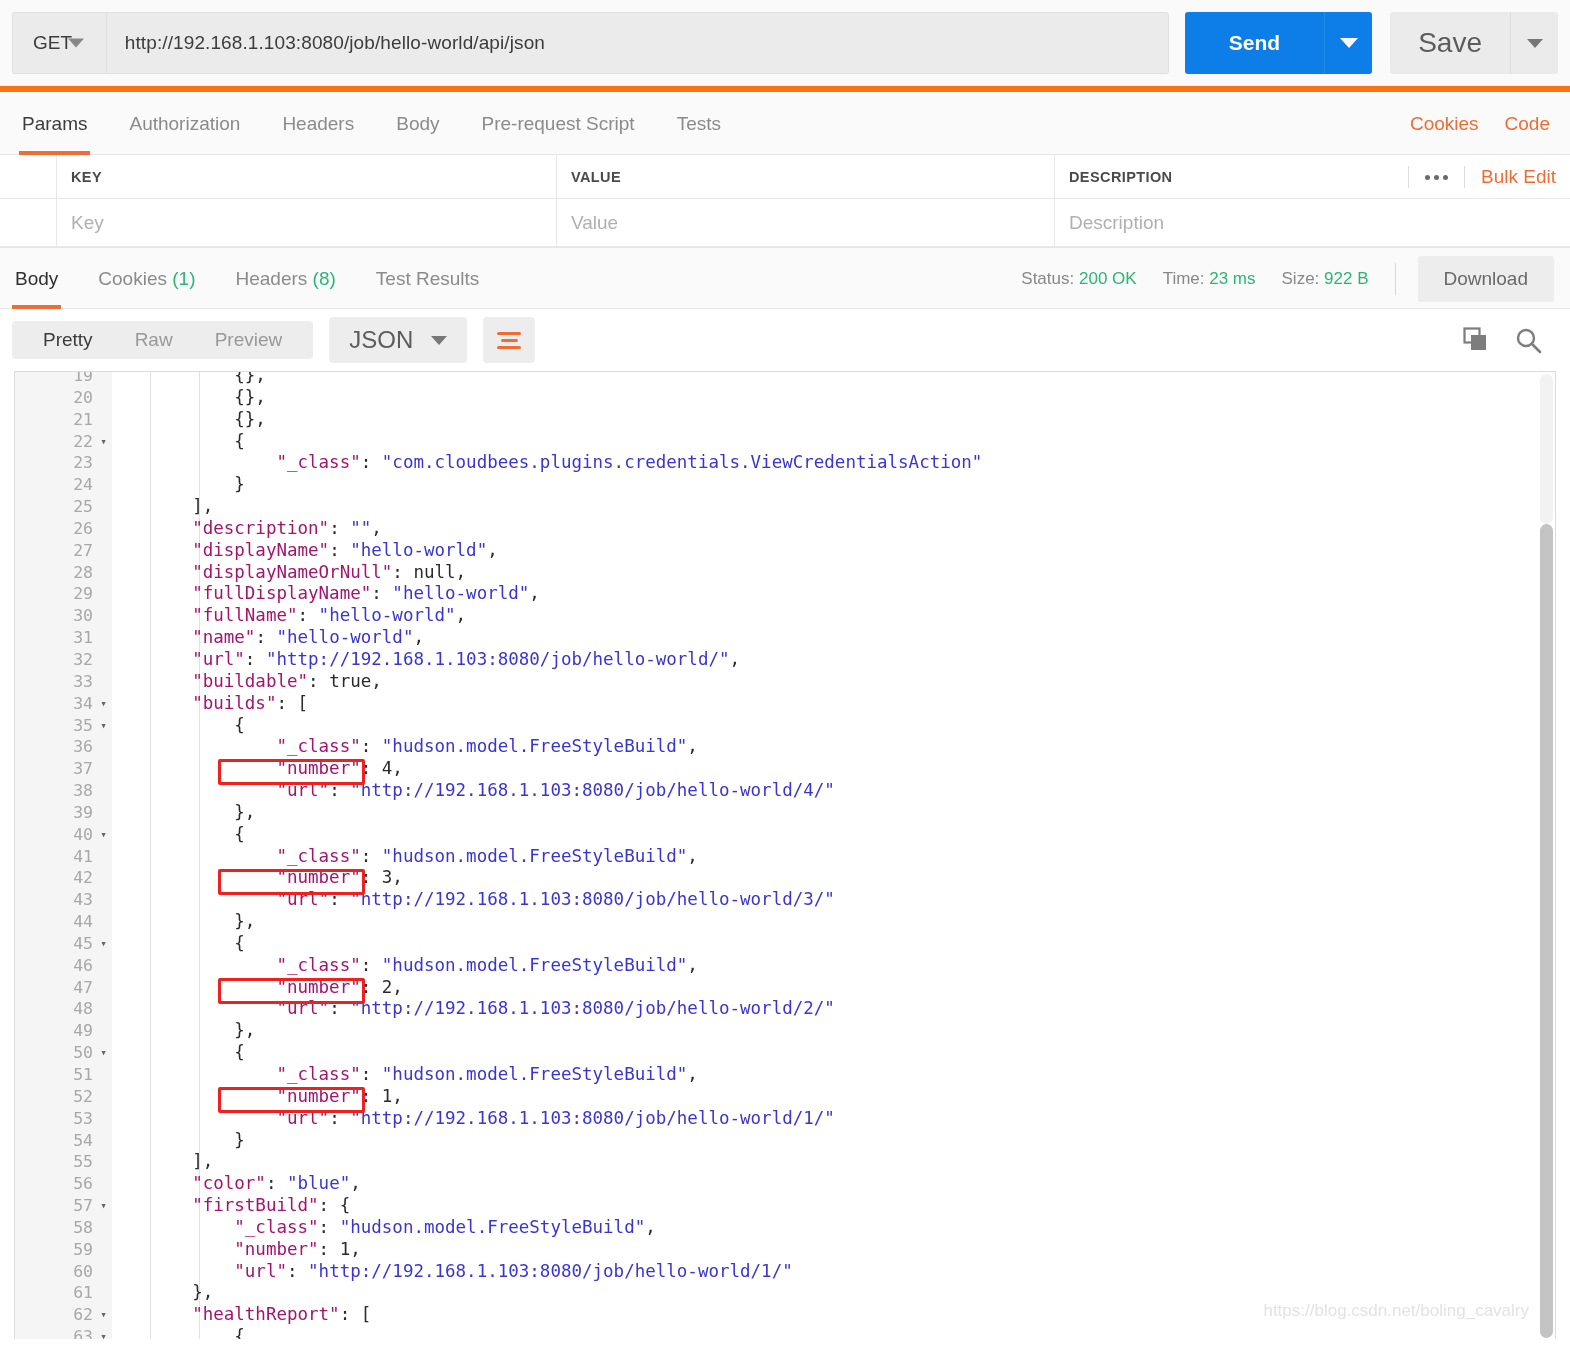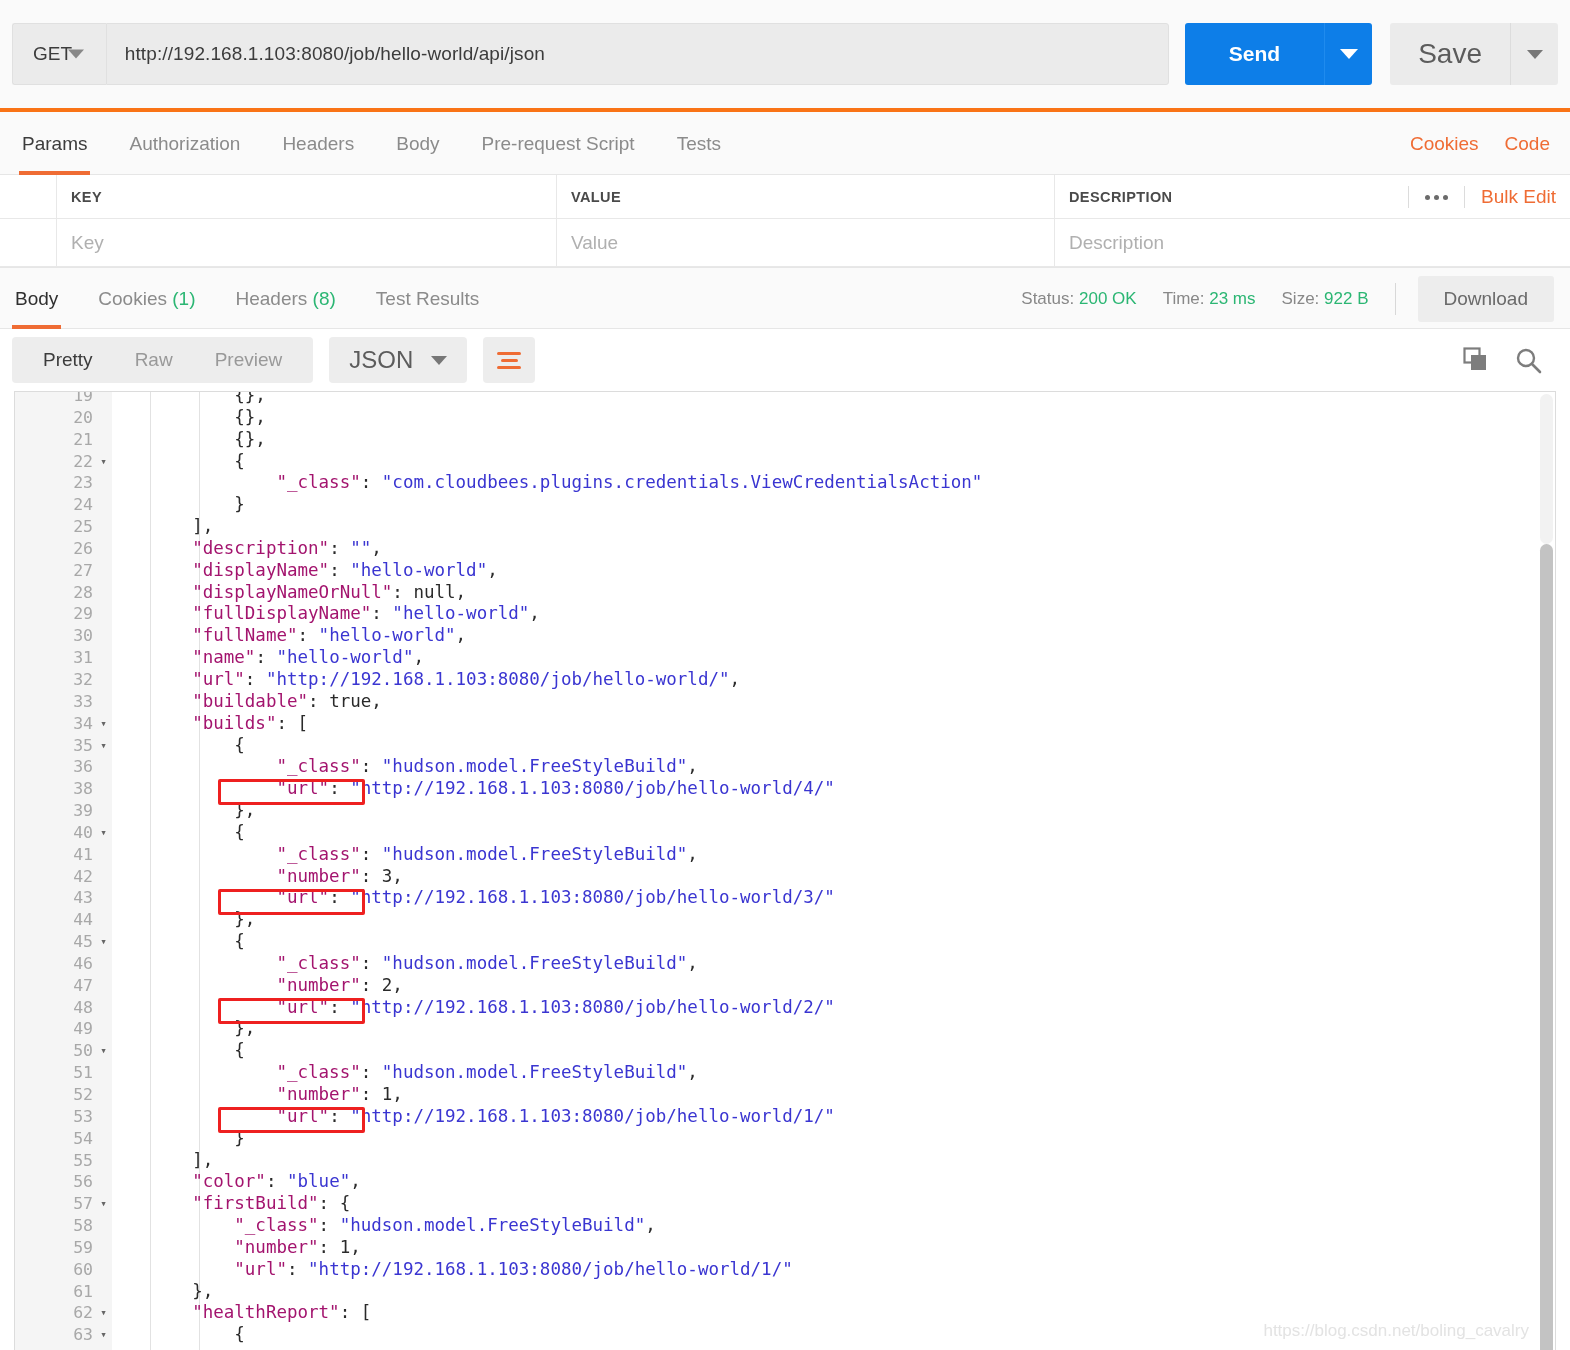--- a/index.html
+++ b/index.html
@@ -14,9 +14,9 @@
   
   .urlbar {
     position: relative;
-    height: 112px;
+    height: 92px;
     background: #fafafa;
-    border-bottom: 4px solid #f97316;
+    border-bottom: 6px solid #f97316;
     display: flex;
     align-items: center;
     padding: 0 12px;

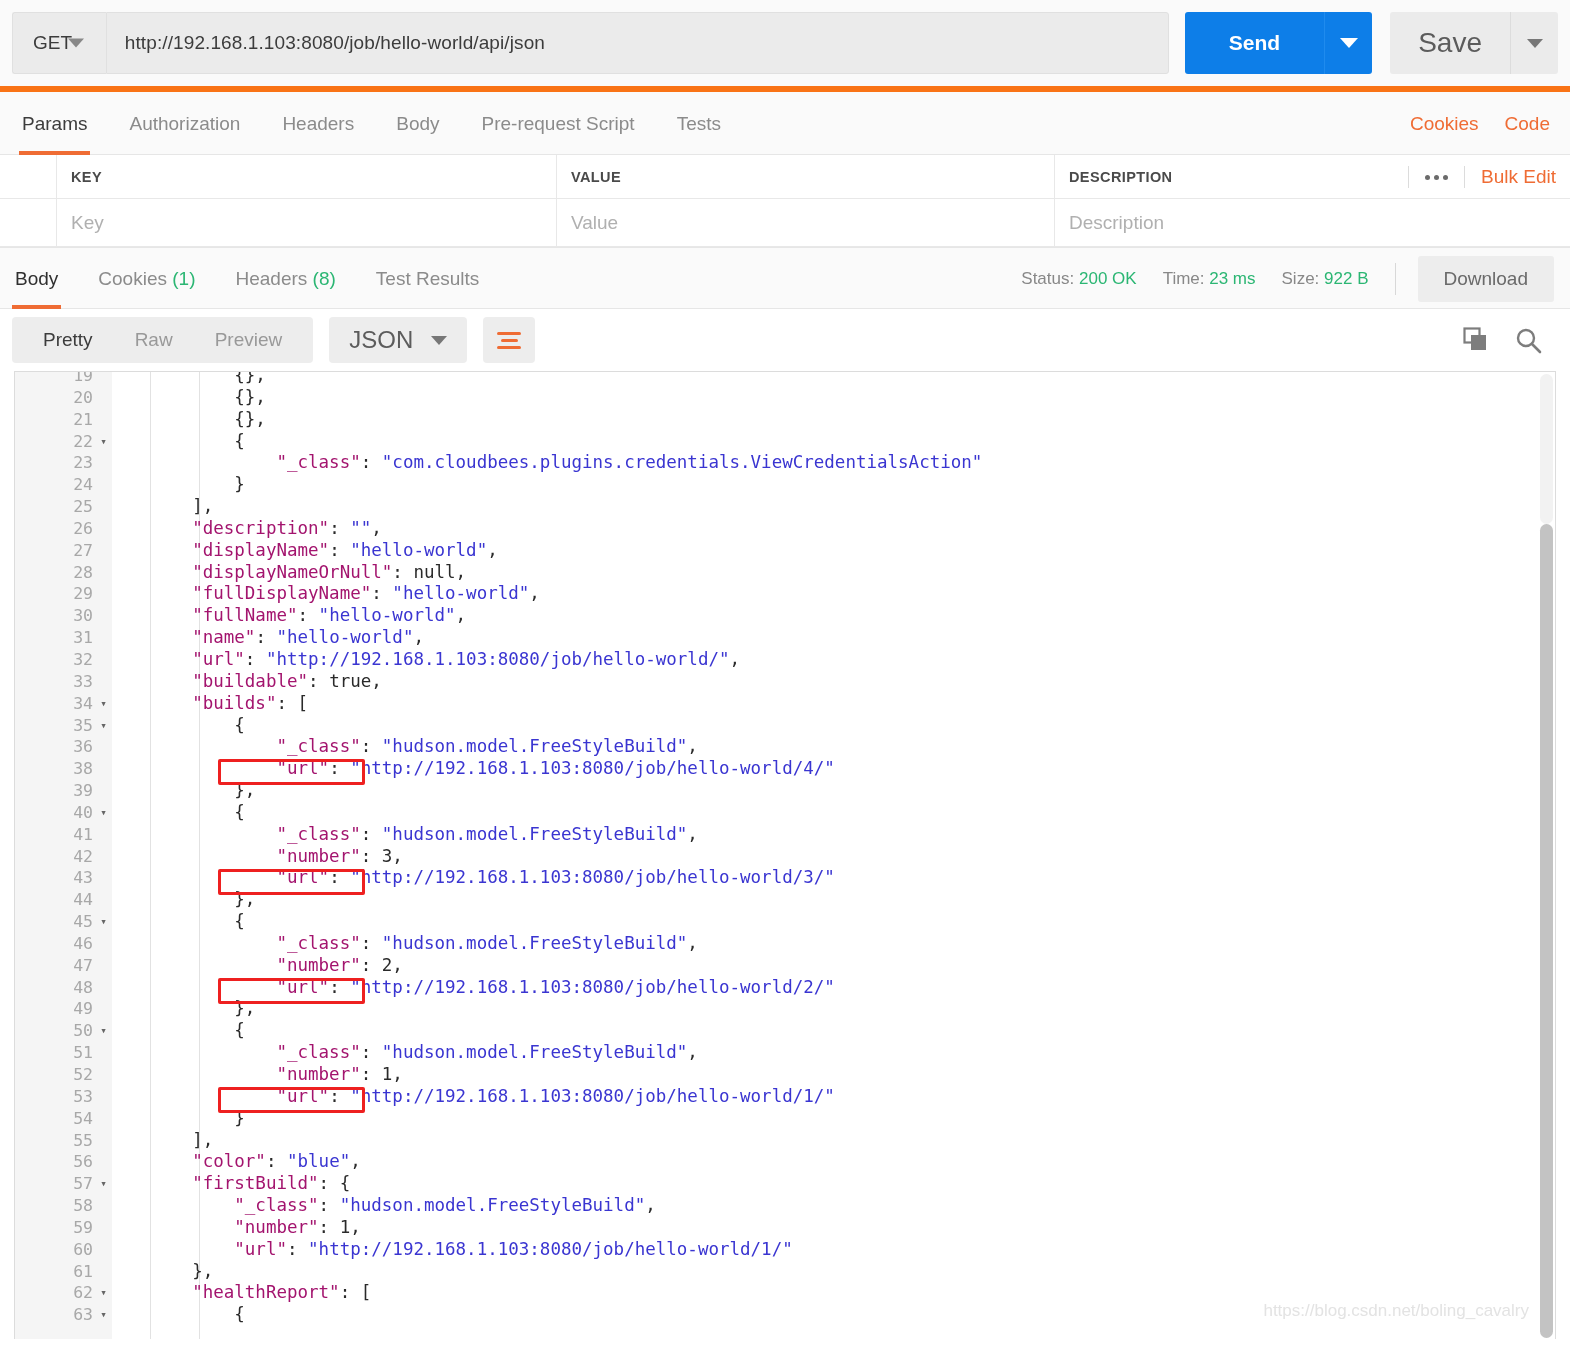--- a/index.html
+++ b/index.html
@@ -180,7 +180,7 @@
   
   .view-bar { height: 62px; background: #fff; display: flex; align-items: center; padding-left: 12px; position: relative; }
   .seg {
-    background: #ededed; border-radius: 4px; height: 46px;
+    background: #ededed; border-radius: 4px; height: 38px;
     display: flex; align-items: center; padding: 0 10px;
   }
   .seg span { font-size: 19px; color: #999; padding: 0 21px; cursor: pointer; }

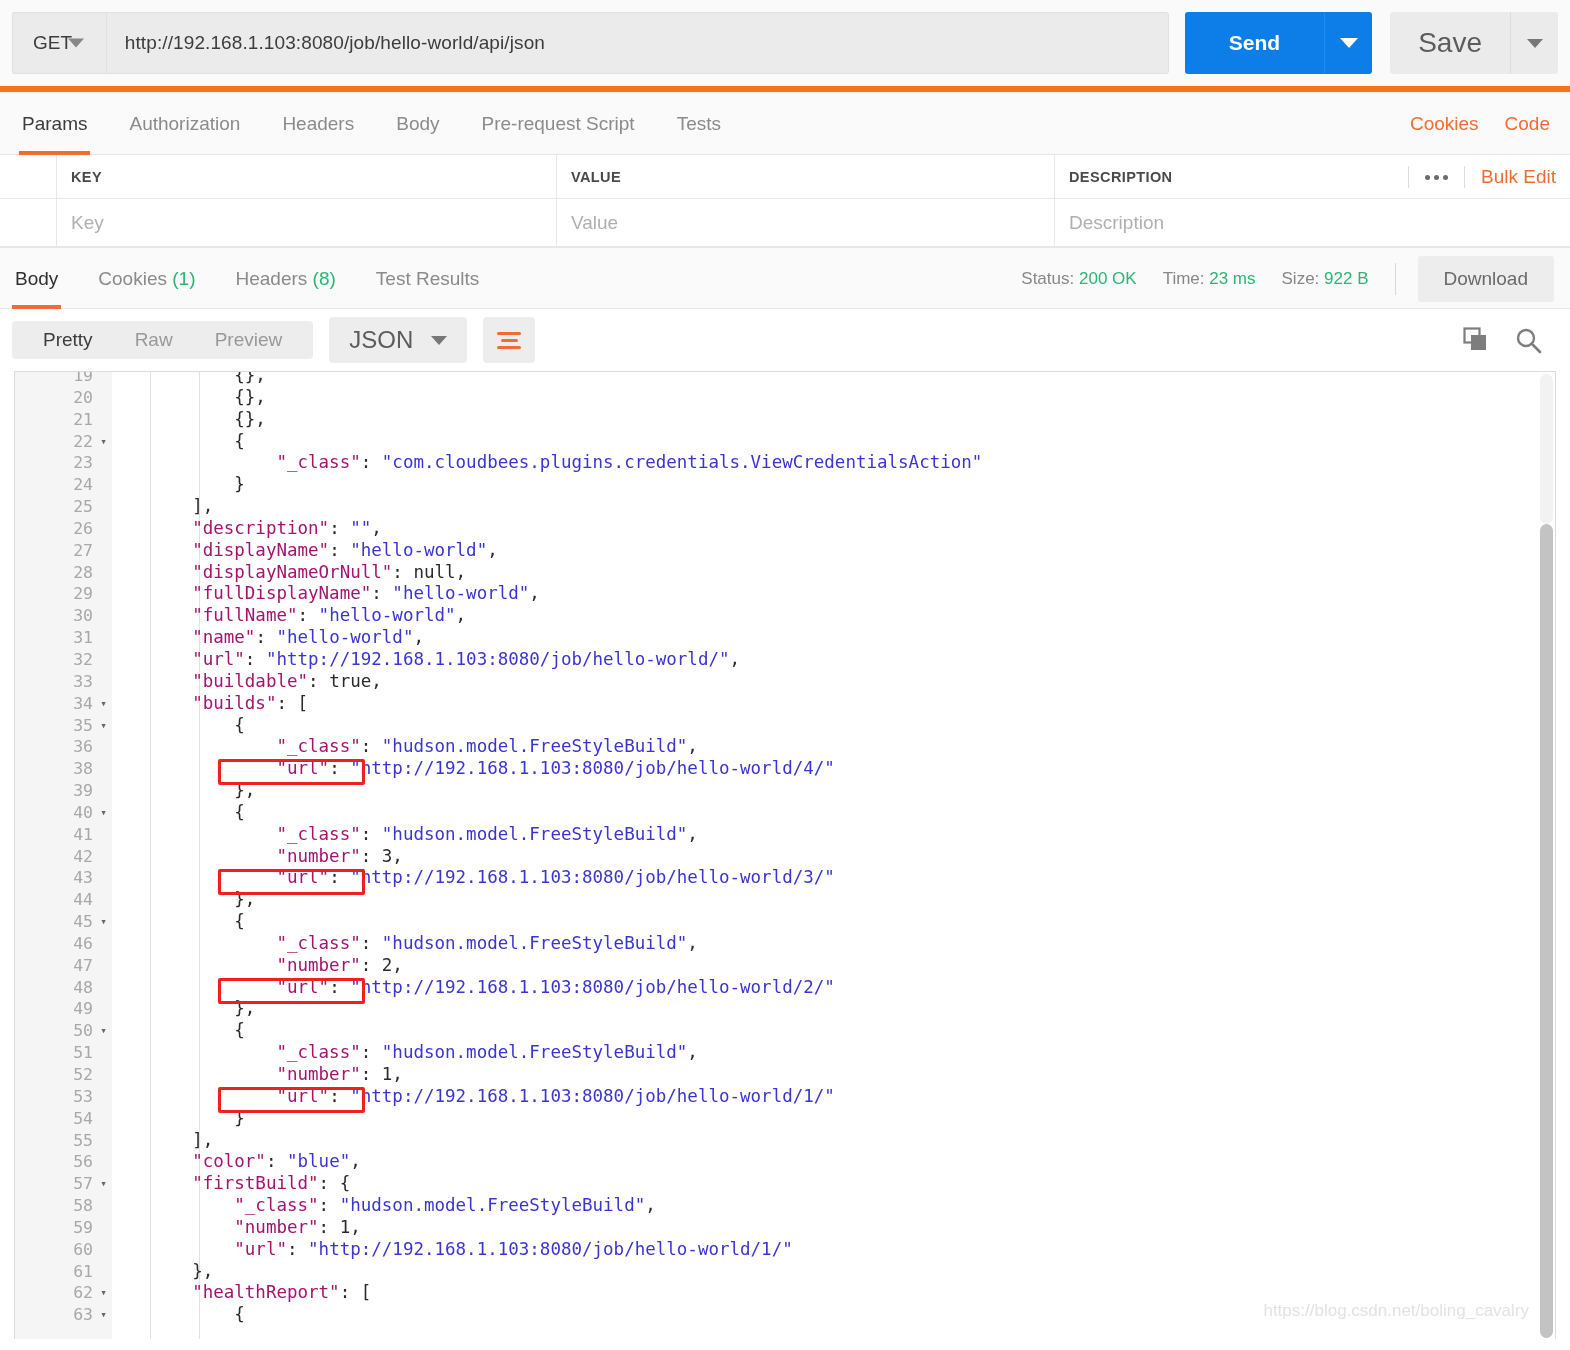--- a/index.html
+++ b/index.html
@@ -415,6 +415,7 @@
       <div class="ln"><span class="num">34</span><span class="fold">▾</span><span class="src"><span>    </span><span class="k">"builds"</span><span class="p">: [</span></span></div>
       <div class="ln"><span class="num">35</span><span class="fold">▾</span><span class="src"><span>        </span><span class="p">{</span></span></div>
       <div class="ln"><span class="num">36</span><span class="fold"></span><span class="src"><span>            </span><span class="k">"_class"</span><span class="p">: </span><span class="s">"hudson.model.FreeStyleBuild"</span><span class="p">,</span></span></div>
+      <div class="ln"><span class="num">37</span><span class="fold"></span><span class="src"><span>            </span><span class="k">"number"</span><span class="p">: </span><span class="n">4</span><span class="p">,</span></span></div>
       <div class="ln"><span class="num">38</span><span class="fold"></span><span class="src"><span>            </span><span class="k">"url"</span><span class="p">: </span><span class="s">"http://192.168.1.103:8080/job/hello-world/4/"</span></span></div>
       <div class="ln"><span class="num">39</span><span class="fold"></span><span class="src"><span>        </span><span class="p">},</span></span></div>
       <div class="ln"><span class="num">40</span><span class="fold">▾</span><span class="src"><span>        </span><span class="p">{</span></span></div>

